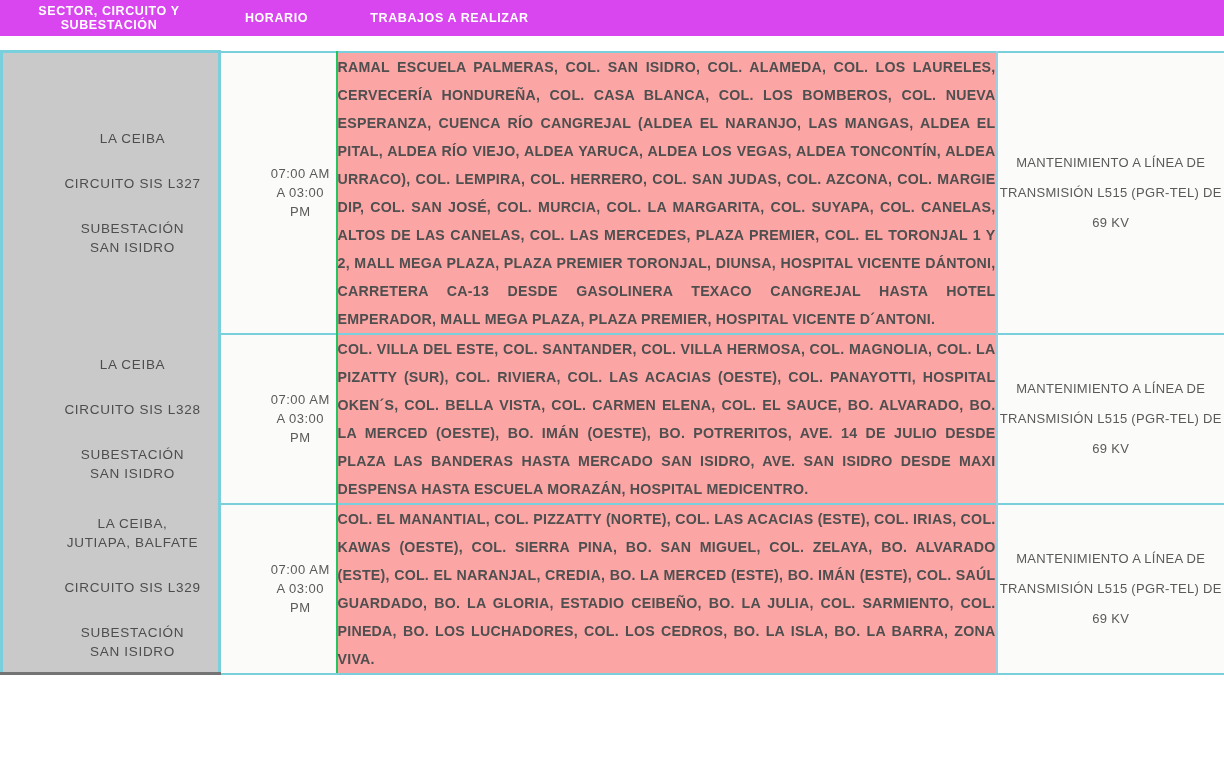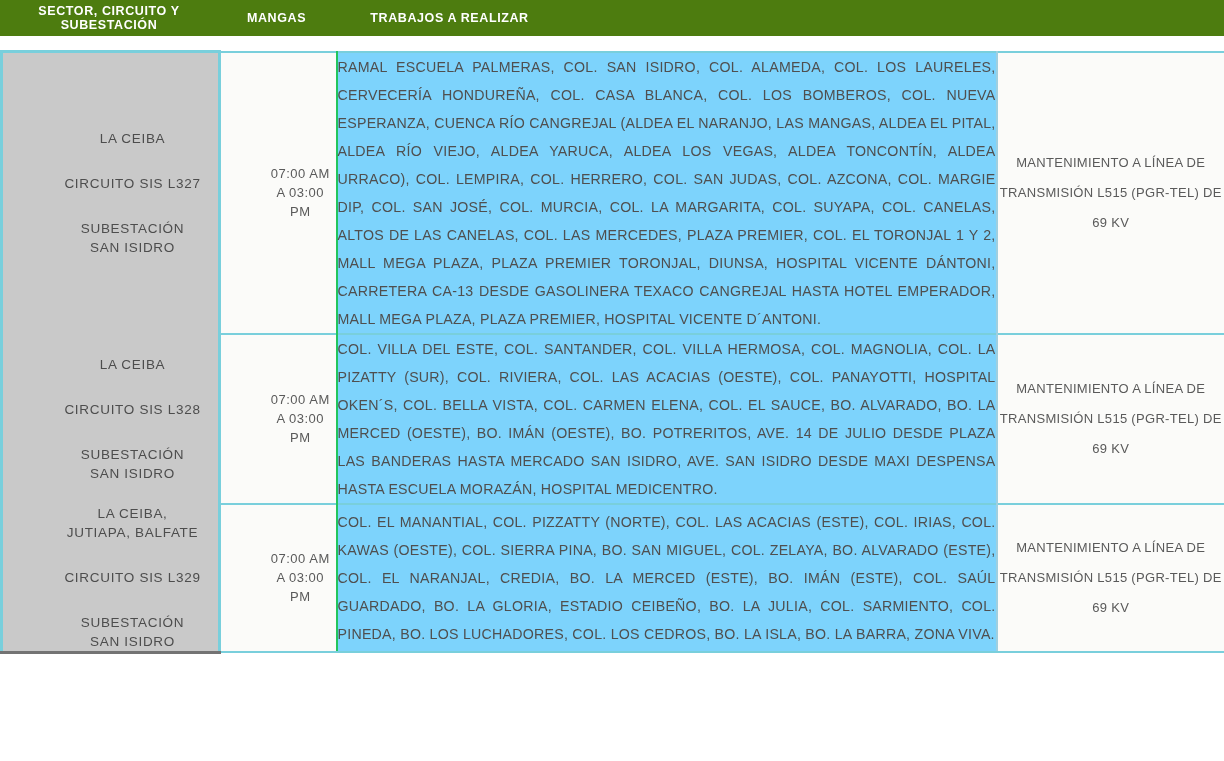--- a/index.html
+++ b/index.html
@@ -27,7 +27,7 @@
     display: flex;
     width: 1224px;
     height: 36px;
-    background: #4d7c0f;
+    background: #d946ef;
     align-items: center;
   }
   .header-cell {

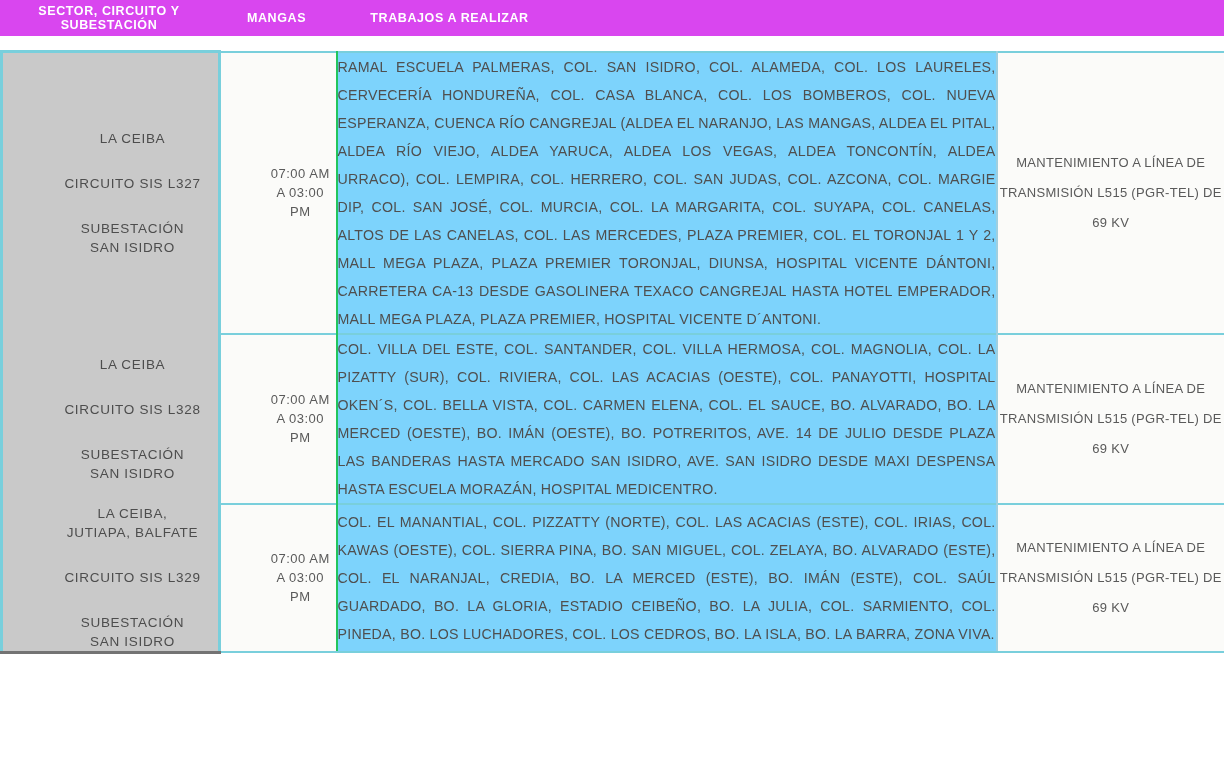--- a/index.html
+++ b/index.html
@@ -149,7 +149,7 @@
 
   <div class="header-row">
     <div class="header-cell h-sector">SECTOR, CIRCUITO Y SUBESTACIÓN</div>
-    <div class="header-cell h-horario">MANGAS</div>
+    <div class="header-cell h-horario">HORARIO</div>
     <div class="header-cell h-trabajos">TRABAJOS A REALIZAR</div>
   </div>
 

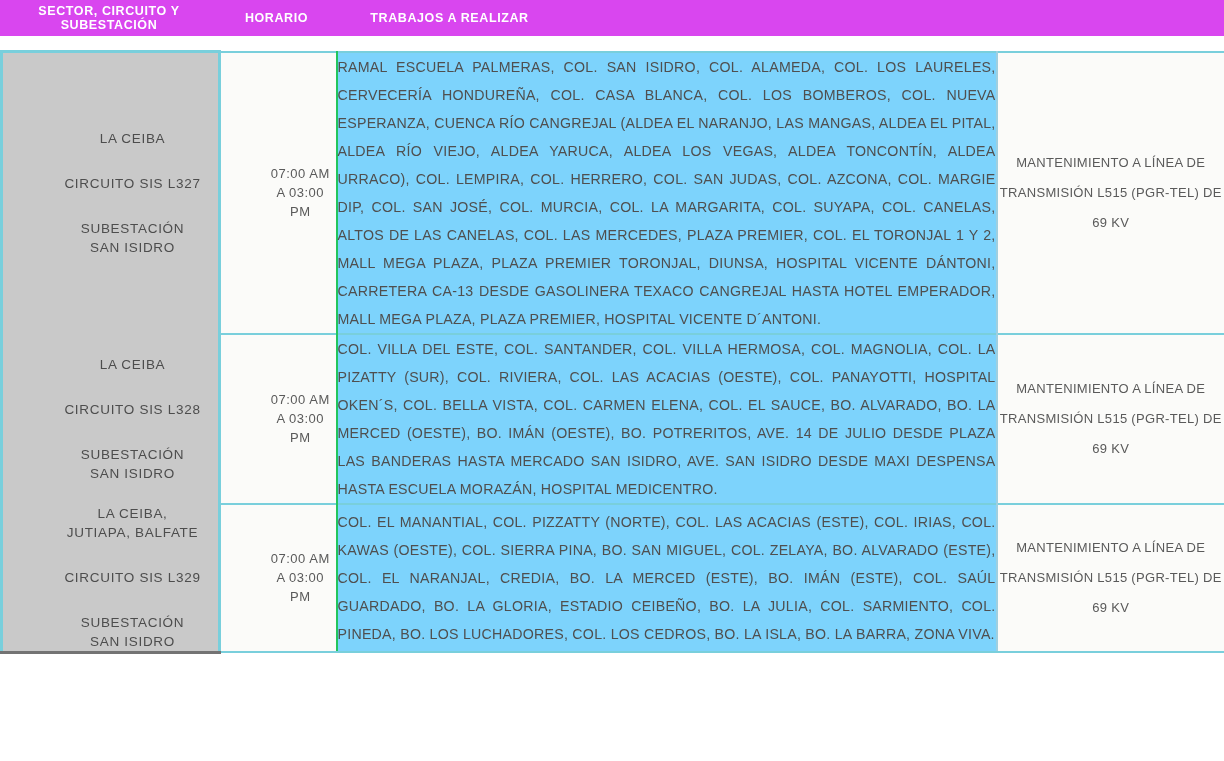--- a/index.html
+++ b/index.html
@@ -96,7 +96,7 @@
 
   
   .cell-zonas {
-    background: #7dd3fc;
+    background: #fca5a5;
     border-right: 2px solid #9ecfe0;
     color: #4f4f4f;
     font-size: 14.2px;
@@ -105,6 +105,7 @@
     text-align: justify;
     text-align-last: left;
     padding: 10px 12px 12px 12px;
+    font-weight: bold;
   }
 
   

